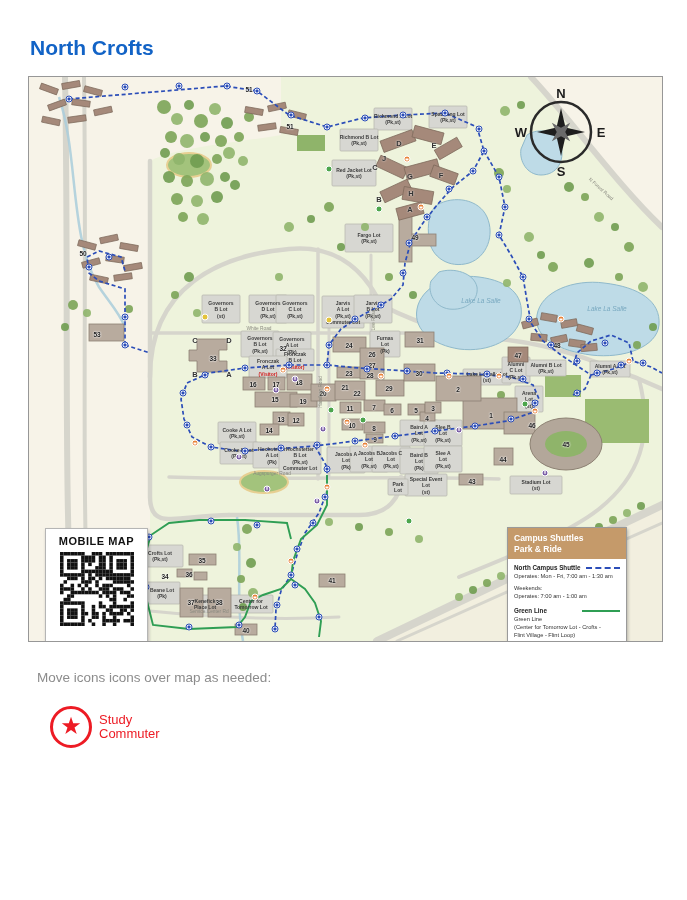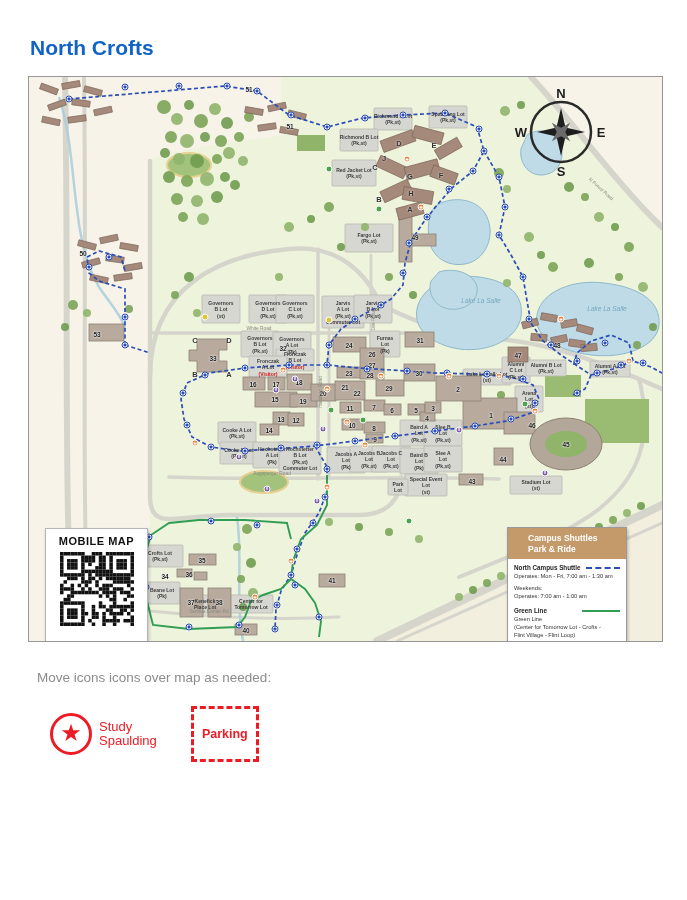--- a/index.html
+++ b/index.html
@@ -28,7 +28,7 @@
   .mm-title{font-size:11px;font-weight:800;letter-spacing:.5px;color:#111;margin-top:6px;}
   #qr{width:74px;height:74px;margin-top:5px;}
   .legend{position:absolute;left:478px;top:450px;width:118px;background:#fff;border:1px solid #9a9a9a;box-shadow:1px 2px 3px rgba(0,0,0,.25);}
-  .lg-head{background:#c59a6a;color:#fff;font-weight:bold;font-size:8.5px;line-height:1.25;padding:5px 20px;}
+  .lg-head{background:#c59a6a;color:#fff;font-weight:bold;font-size:8.5px;line-height:1.25;padding:5px 6px;}
   .lg-body{padding:5px 6px 7px 6px;}
   .lg-row{display:flex;align-items:center;justify-content:space-between;margin-bottom:2px;}
   .lg-name{font-size:6.3px;font-weight:bold;color:#222;white-space:nowrap;}

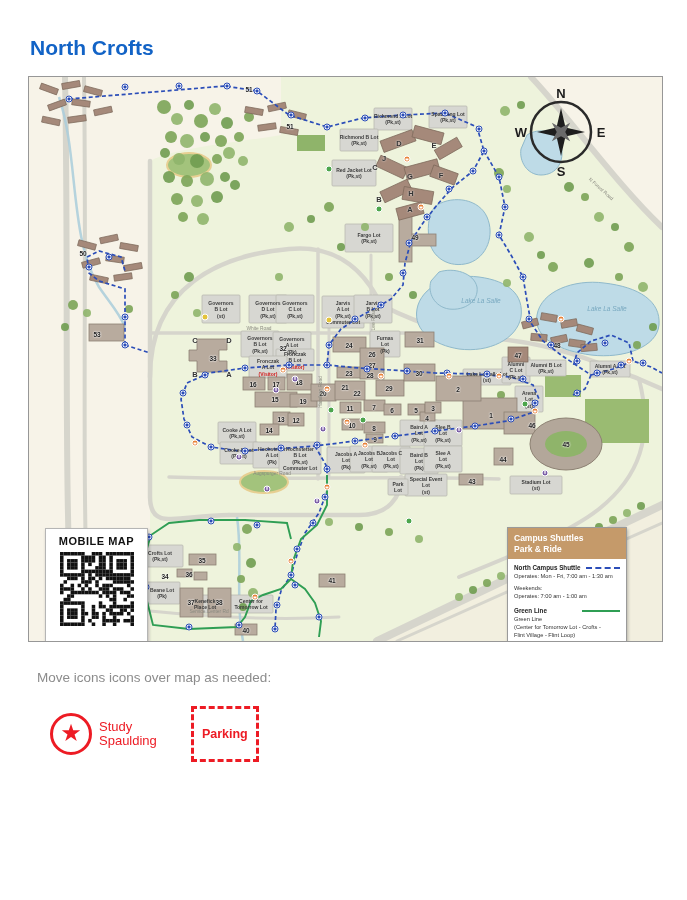--- a/index.html
+++ b/index.html
@@ -912,7 +912,7 @@
       </div>
     <div class="study-text">
       <div>Study</div>
-      <div>Spaulding</div>
+      <div>Commuter</div>
     </div>
   </div>
   <div class="parking">

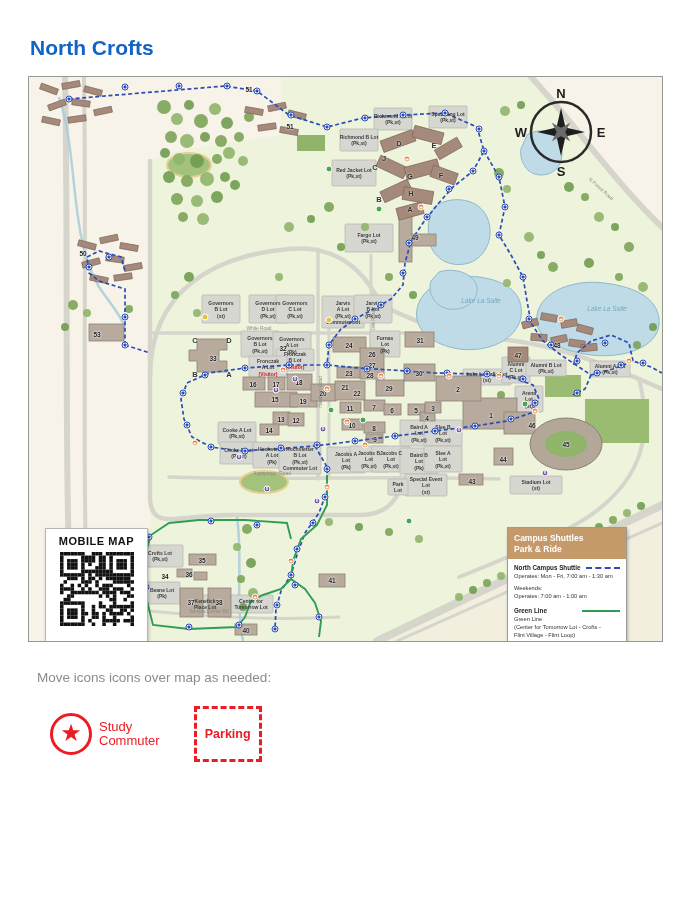--- a/index.html
+++ b/index.html
@@ -915,9 +915,6 @@
       <div>Commuter</div>
     </div>
   </div>
-  <div class="parking">
-    <span>Parking</span>
-  </div>
 </div>
 
 </body></html>

